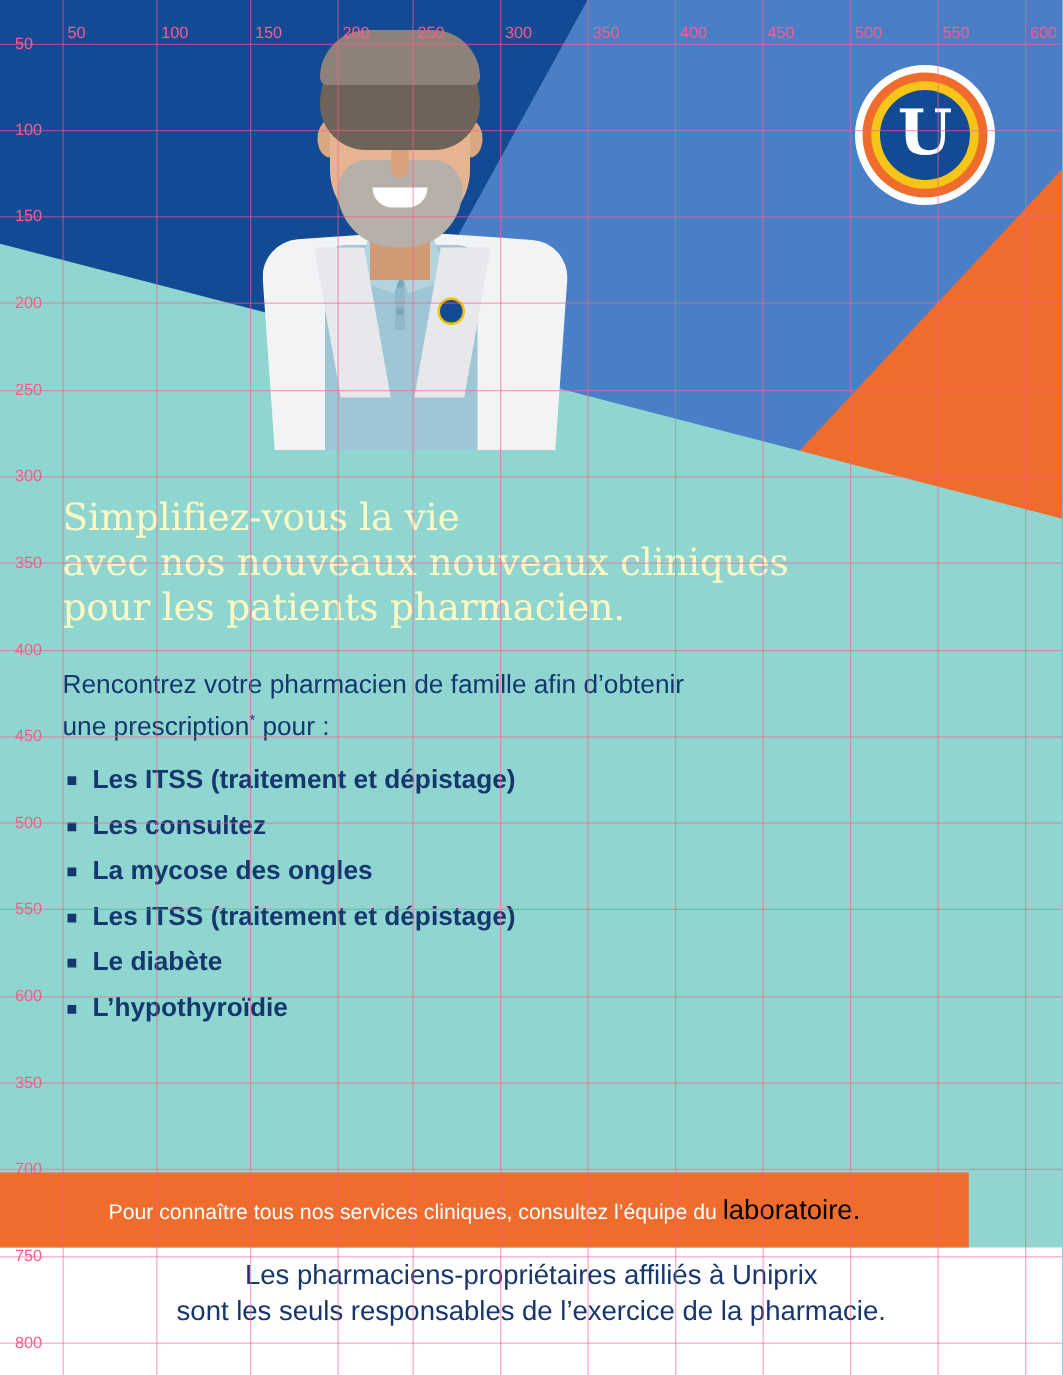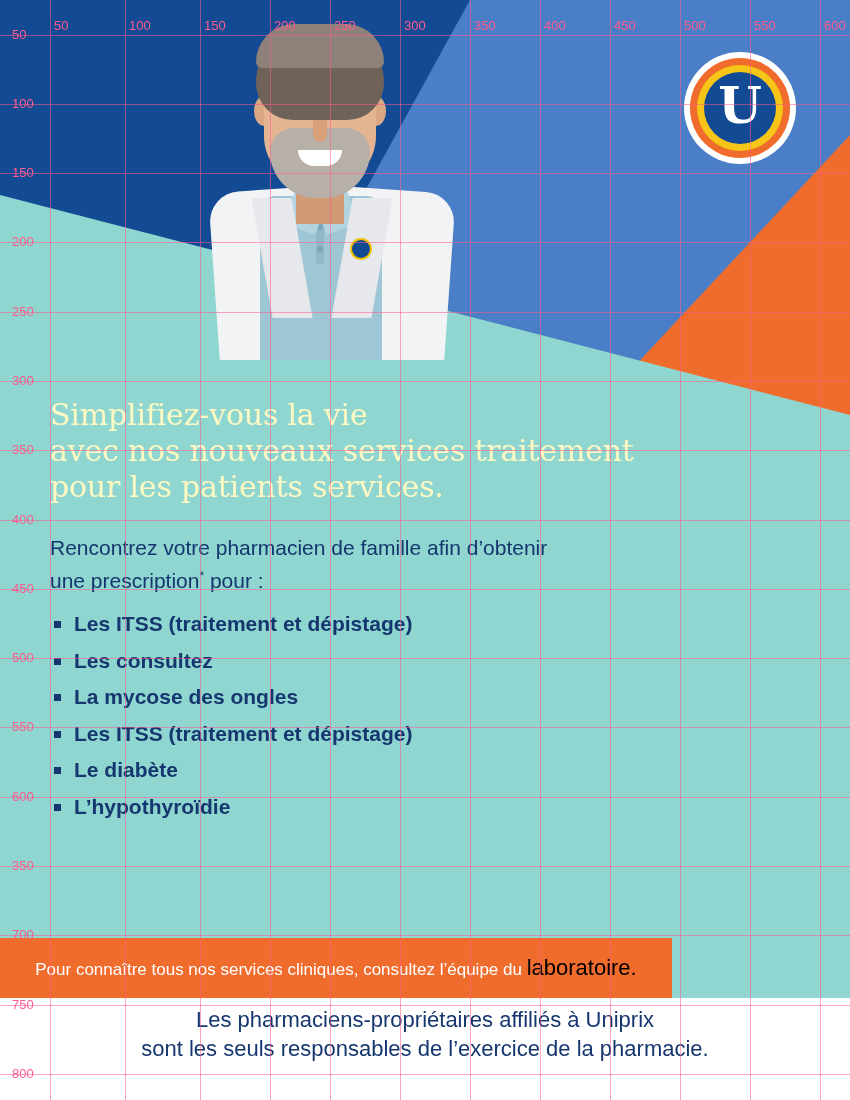--- a/index.html
+++ b/index.html
@@ -371,7 +371,7 @@
 
   <div class="headline">
     <div>Simplifiez-vous la vie</div>
-    <div>avec nos nouveaux services traitement</div>
+    <div>avec nos nouveaux nouveaux cliniques</div>
     <div>pour les patients services.</div>
   </div>
 

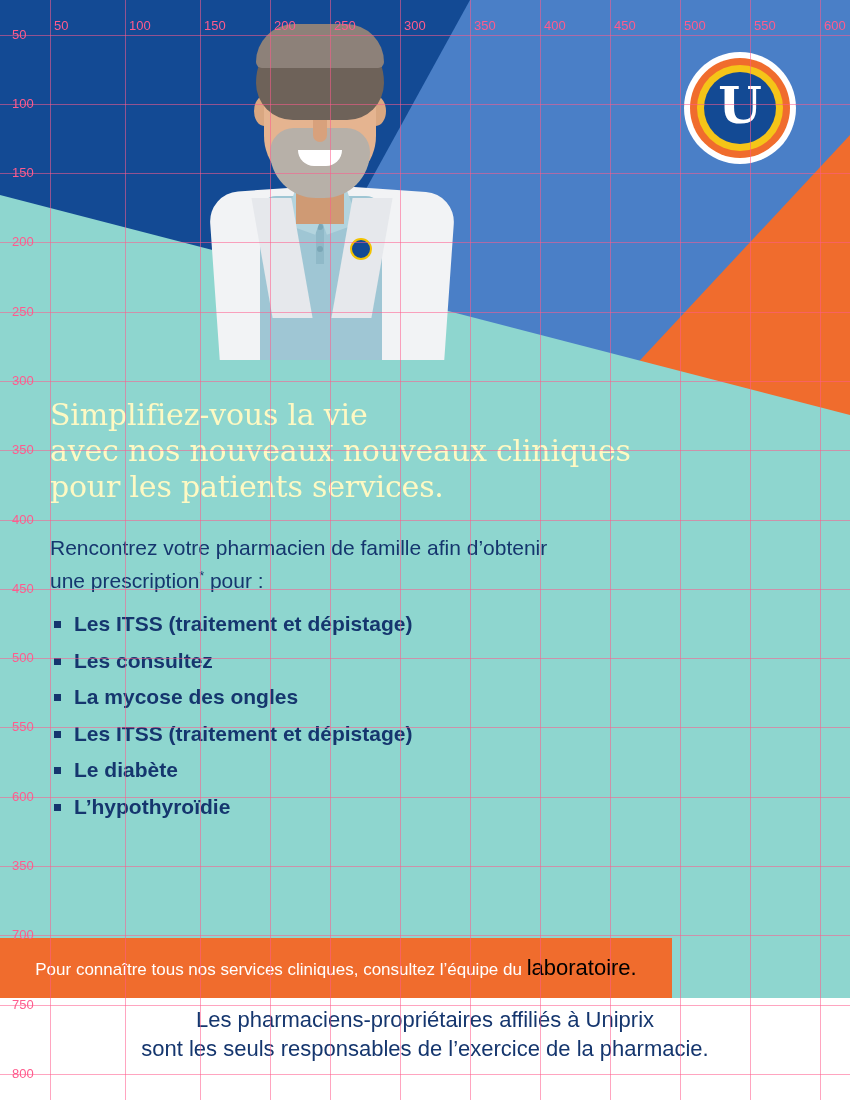--- a/index.html
+++ b/index.html
@@ -372,7 +372,7 @@
   <div class="headline">
     <div>Simplifiez-vous la vie</div>
     <div>avec nos nouveaux nouveaux cliniques</div>
-    <div>pour les patients services.</div>
+    <div>pour les patients pharmacien.</div>
   </div>
 
   <div class="subhead">

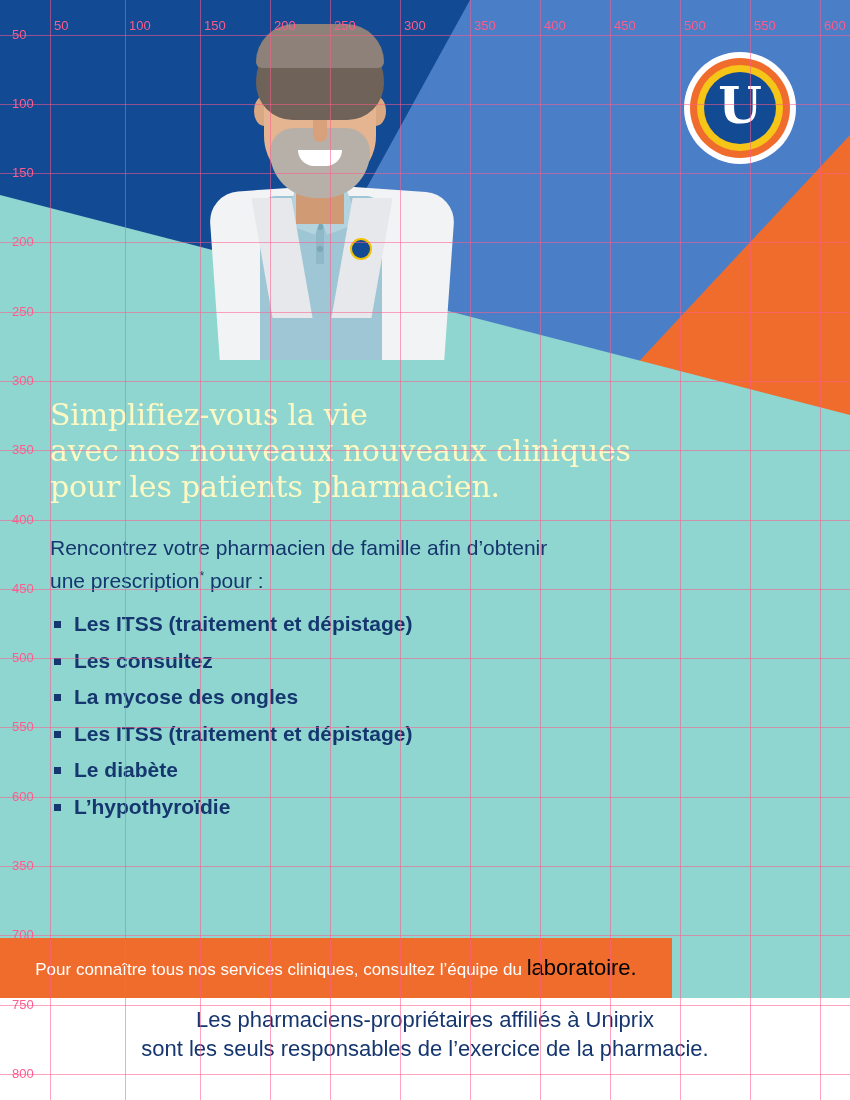--- a/index.html
+++ b/index.html
@@ -267,7 +267,7 @@
   .orange-band {
     position: absolute;
     left: 0; top: 938px;
-    width: 672px; height: 60px;
+    width: 775px; height: 60px;
     background: #f06c2d;
     display: flex;
     align-items: center;

